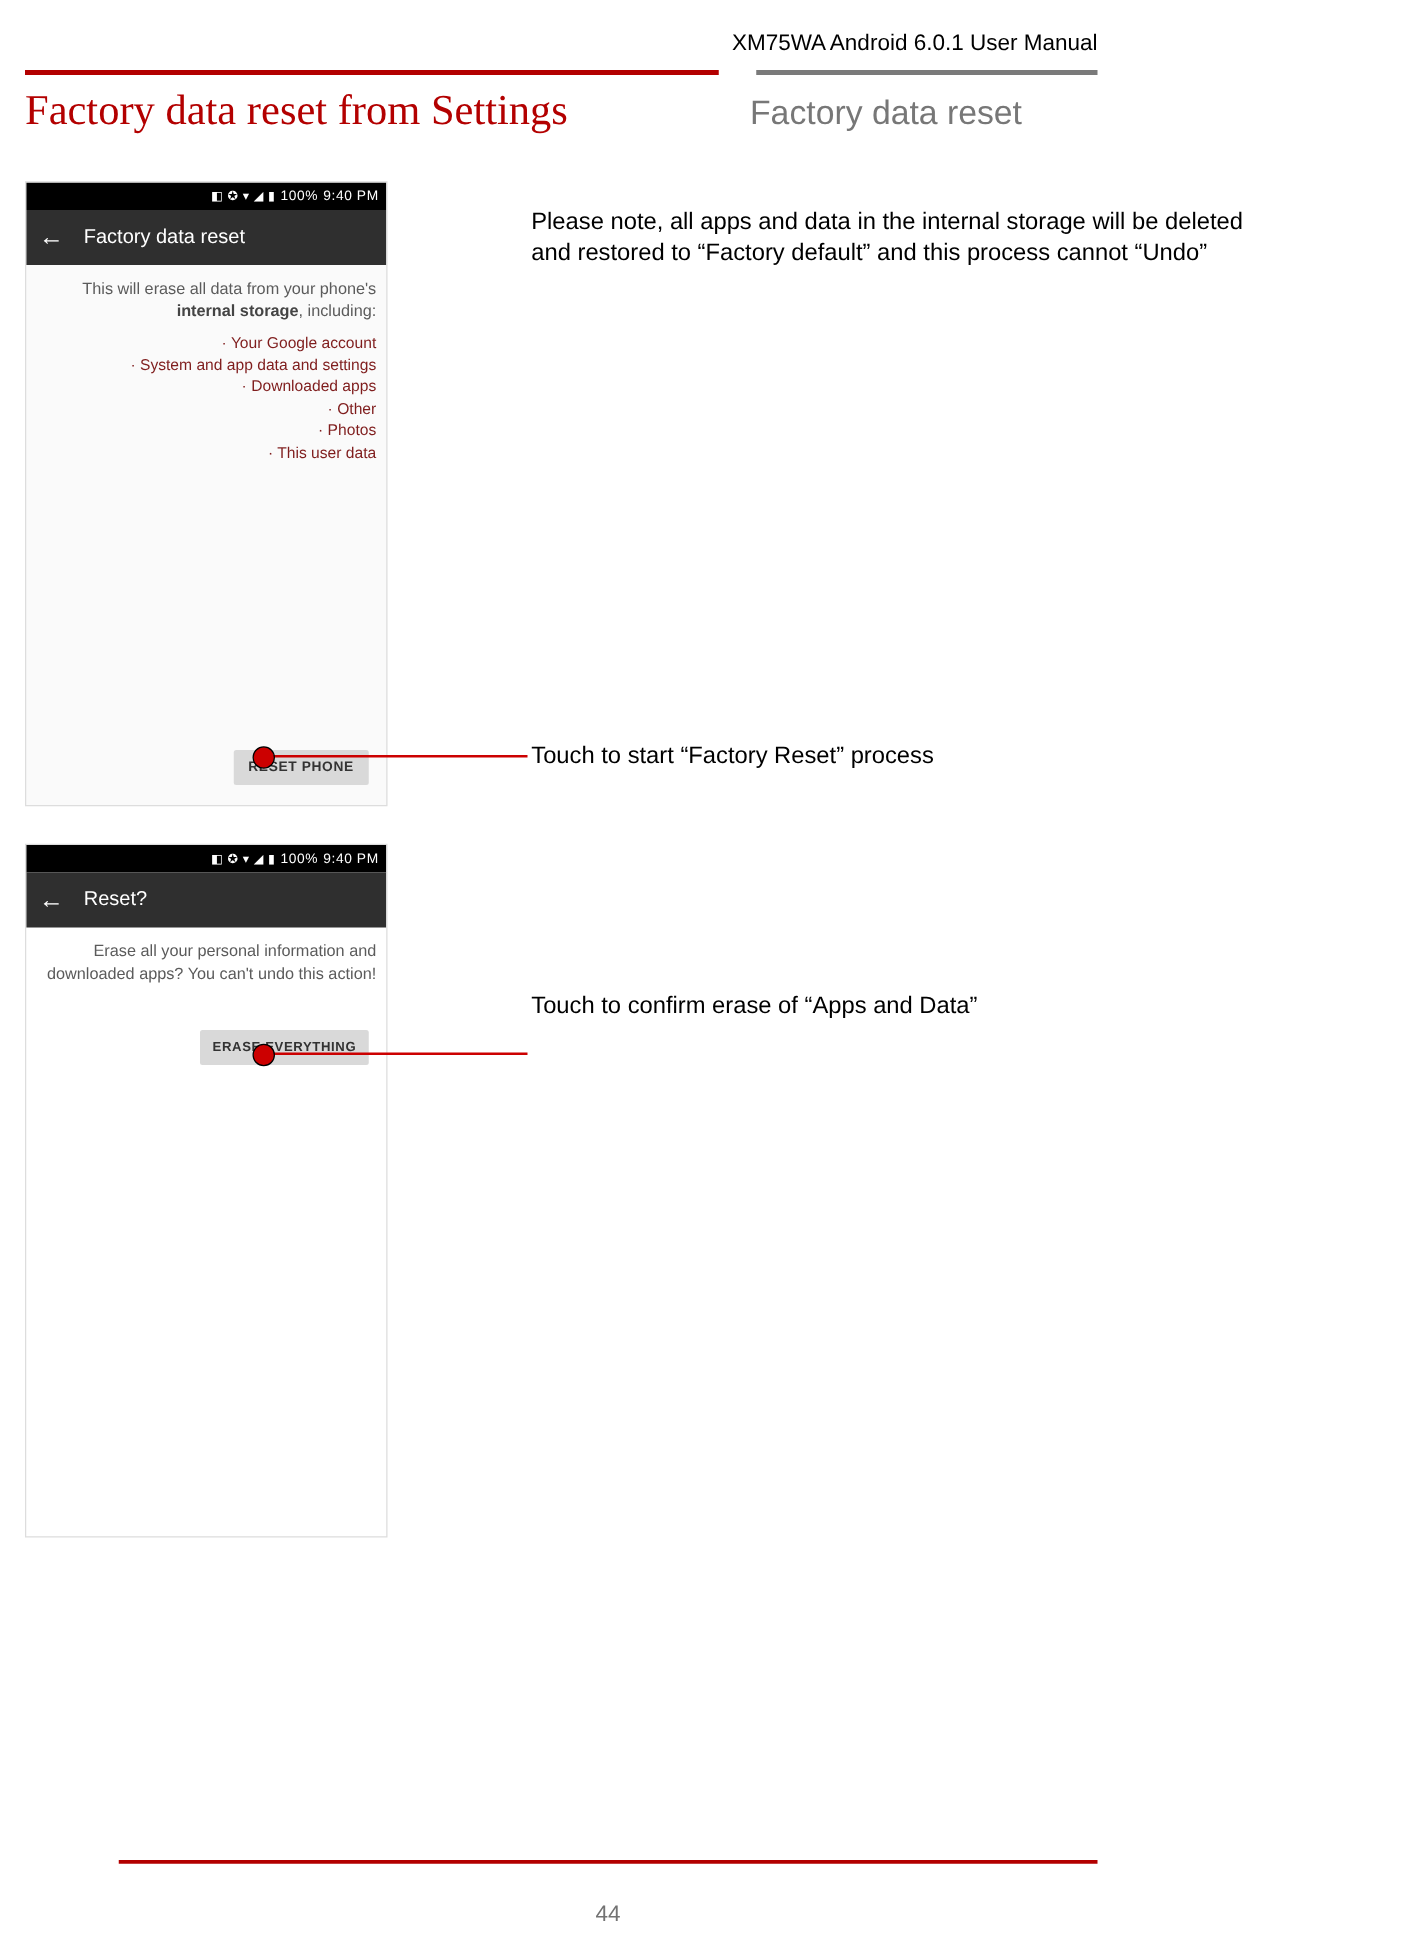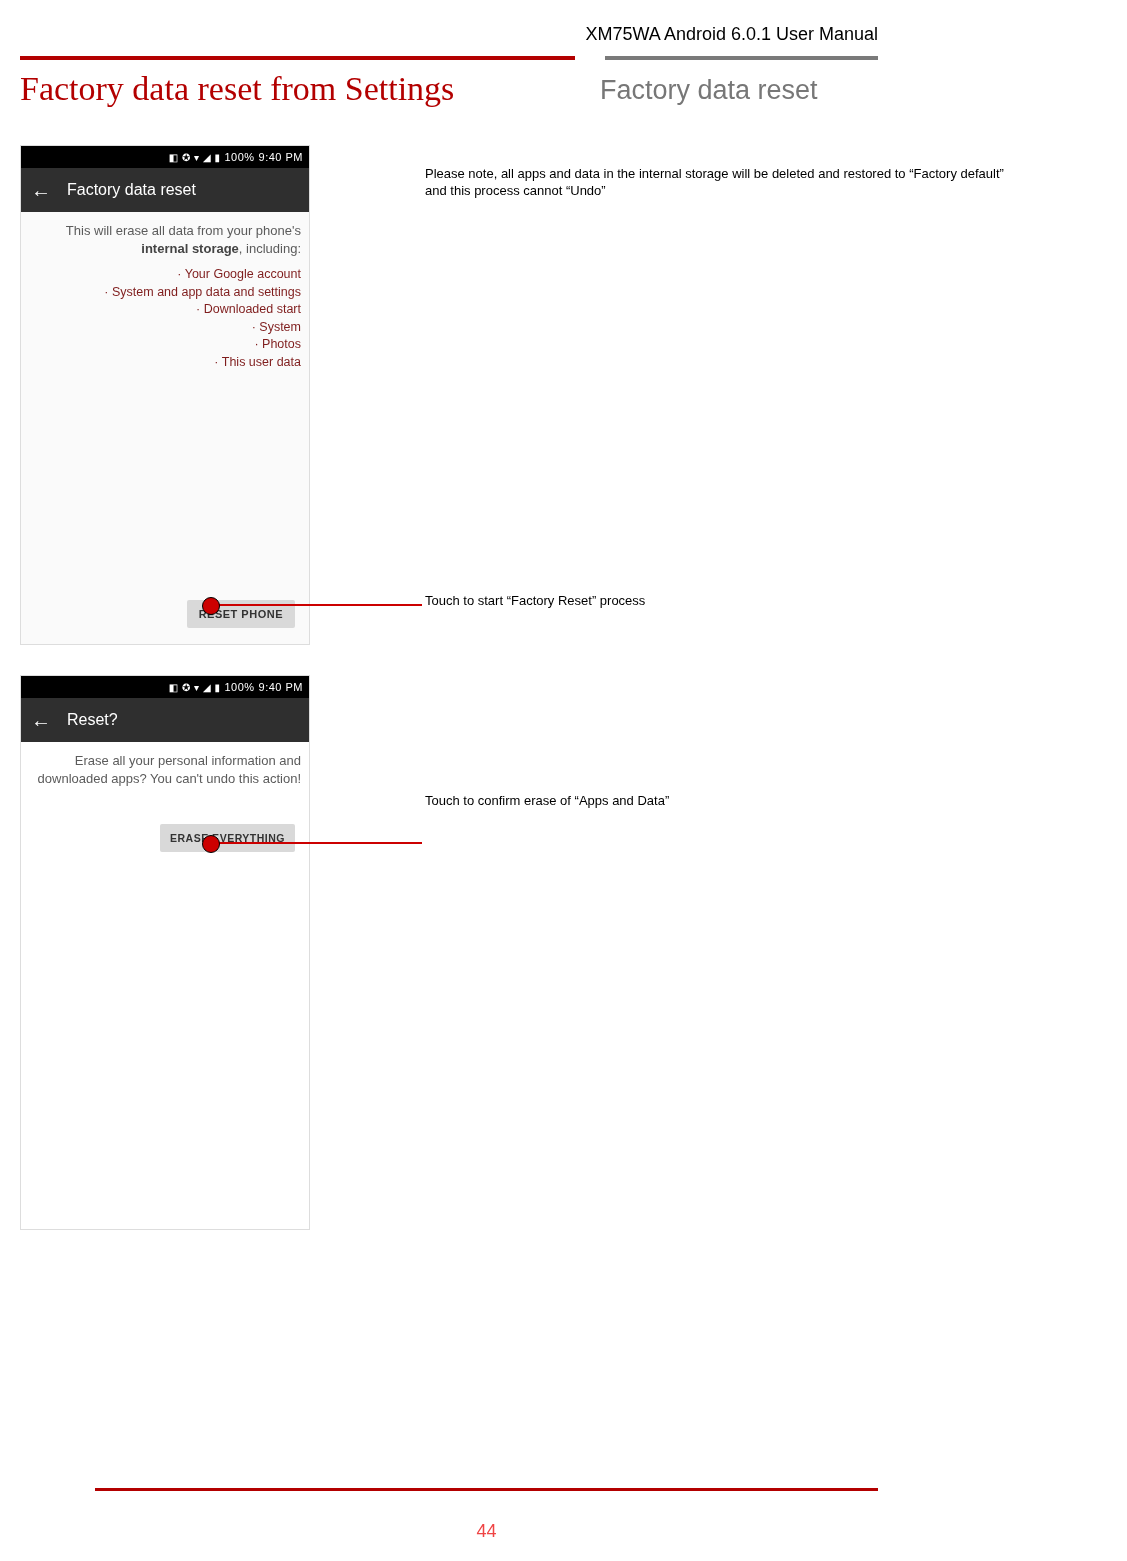--- a/index.html
+++ b/index.html
@@ -138,7 +138,7 @@
   
   .callout-text {
     position: absolute;
-    font-size: 13px;
+    font-size: 19px;
     color: #000;
     line-height: 1.3;
   }

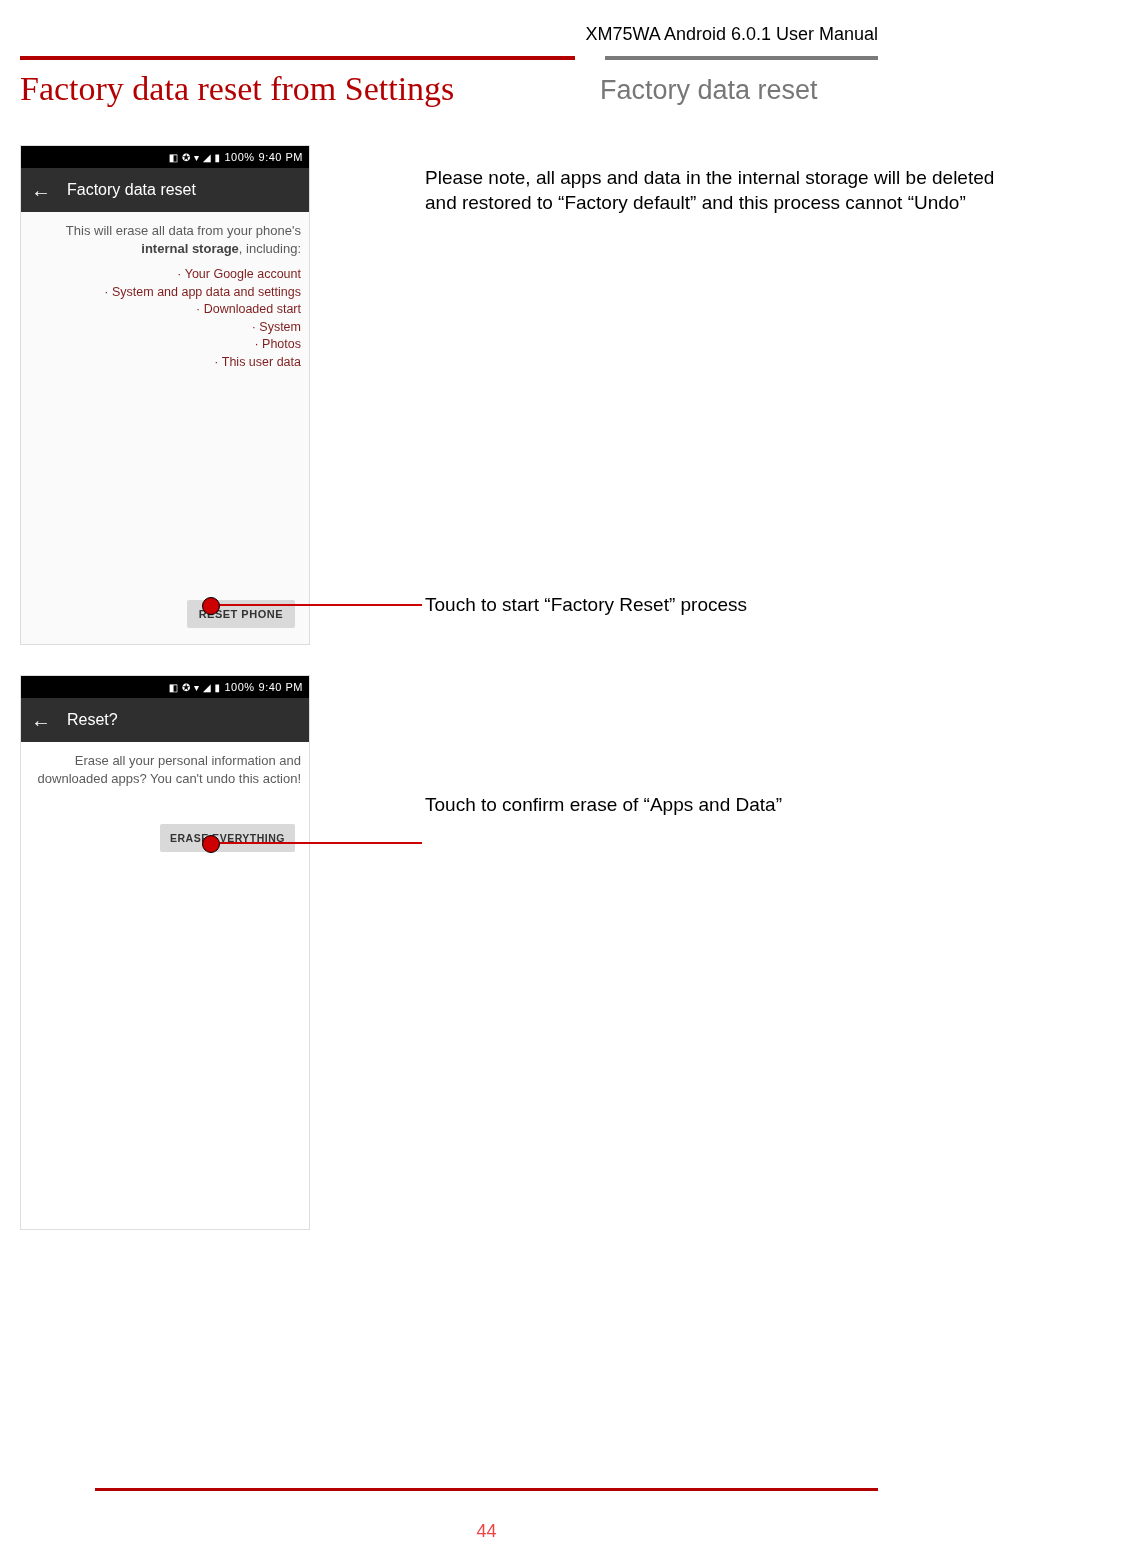--- a/index.html
+++ b/index.html
@@ -215,7 +215,7 @@
       <div class="bullets">
         <div>Your Google account</div>
         <div>System and app data and settings</div>
-        <div>Downloaded start</div>
+        <div>Downloaded apps</div>
         <div>System</div>
         <div>Photos</div>
         <div>This user data</div>

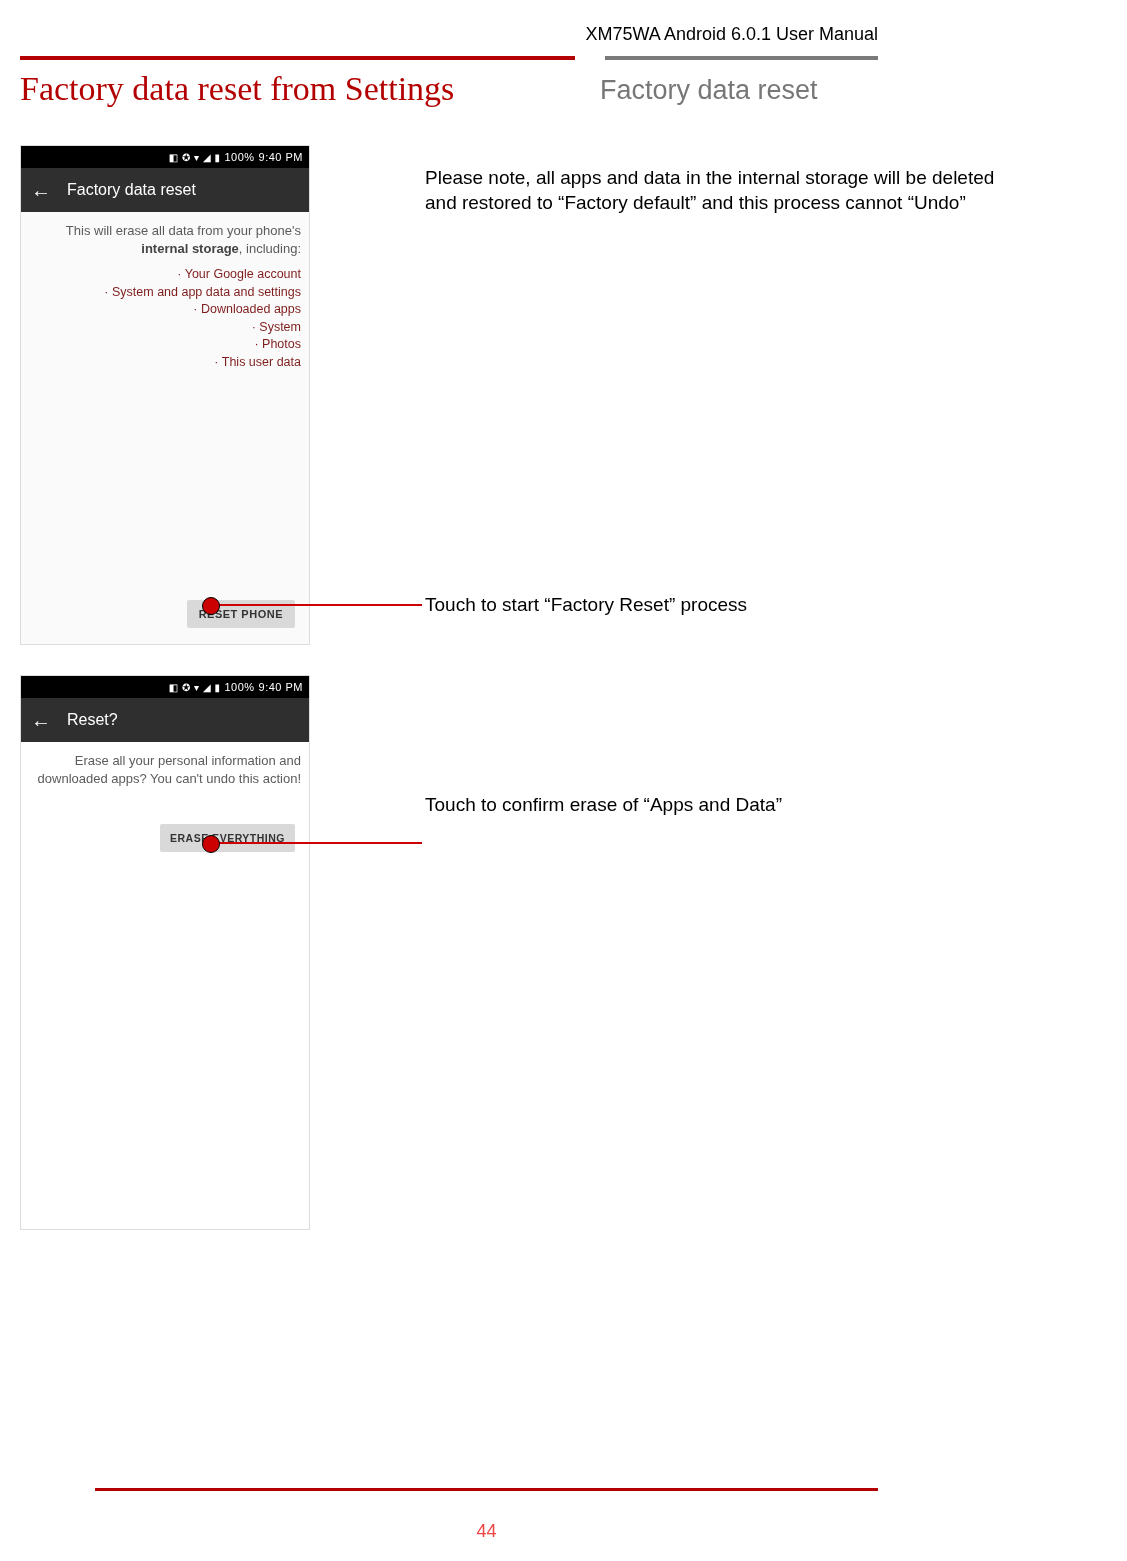--- a/index.html
+++ b/index.html
@@ -216,7 +216,7 @@
         <div>Your Google account</div>
         <div>System and app data and settings</div>
         <div>Downloaded apps</div>
-        <div>System</div>
+        <div>Other</div>
         <div>Photos</div>
         <div>This user data</div>
       </div>

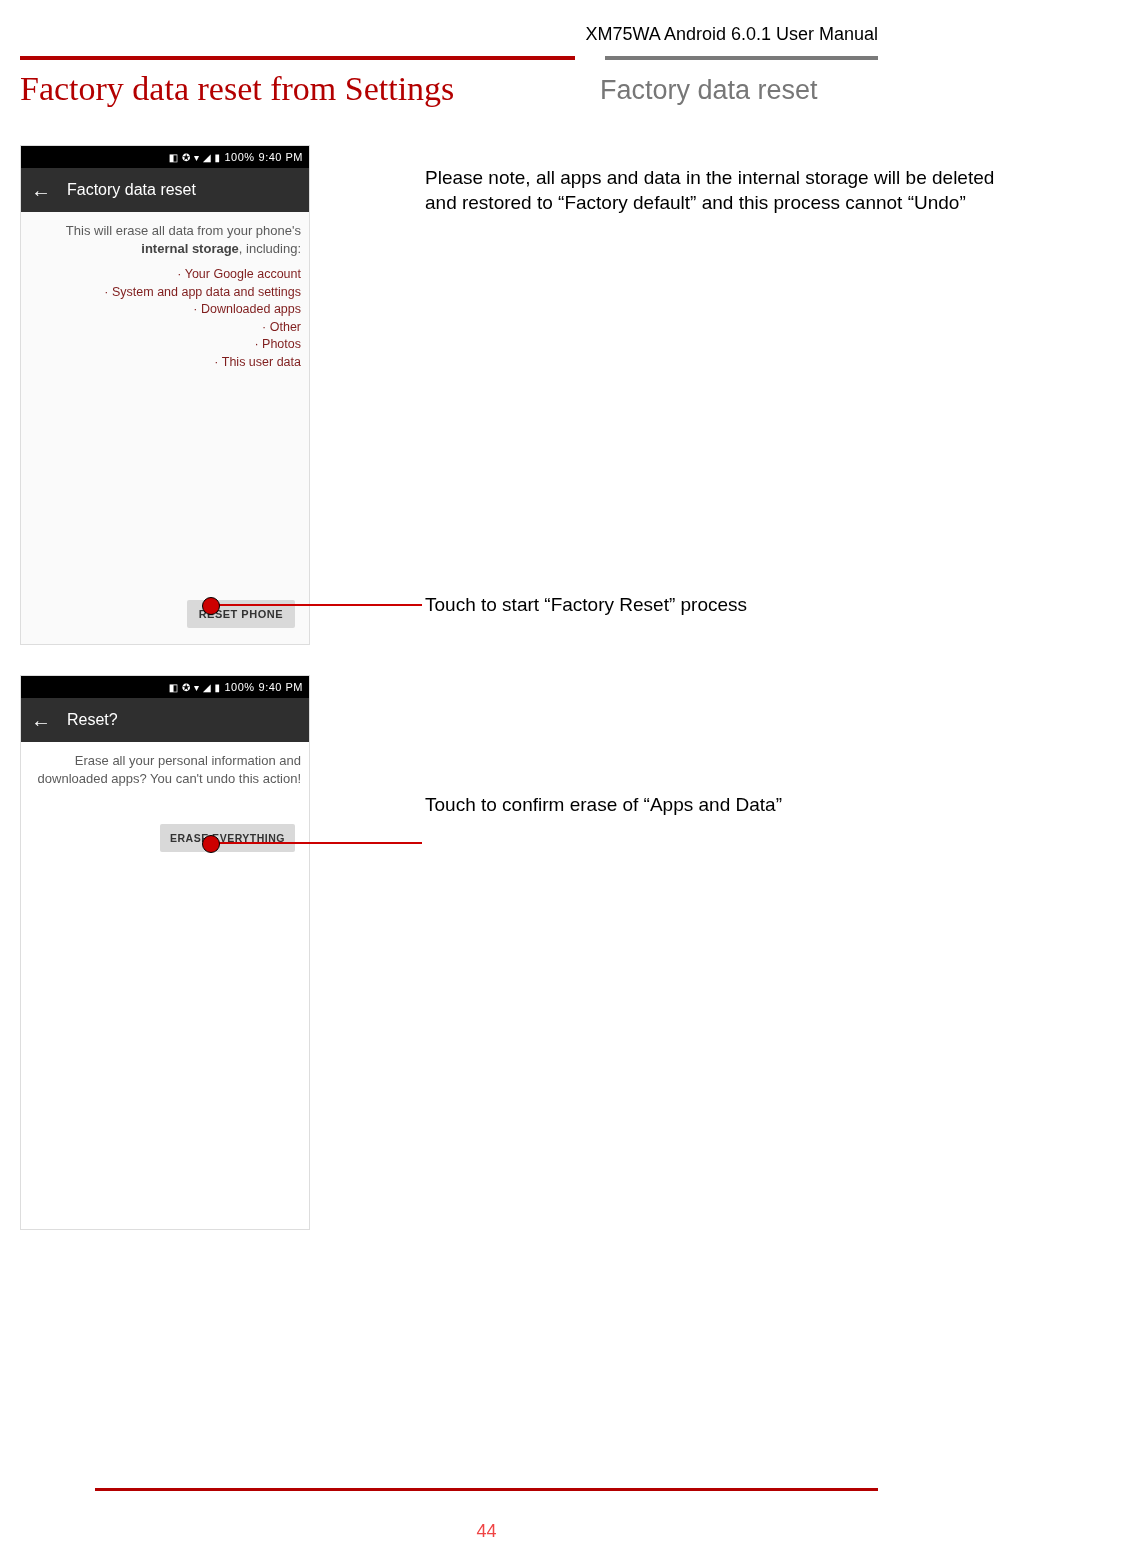--- a/index.html
+++ b/index.html
@@ -180,7 +180,7 @@
     right: 0;
     text-align: center;
     font-size: 18px;
-    color: #ef4444;
+    color: #737373;
     line-height: 1.3;
   }
   .pagenum { display:block; }

